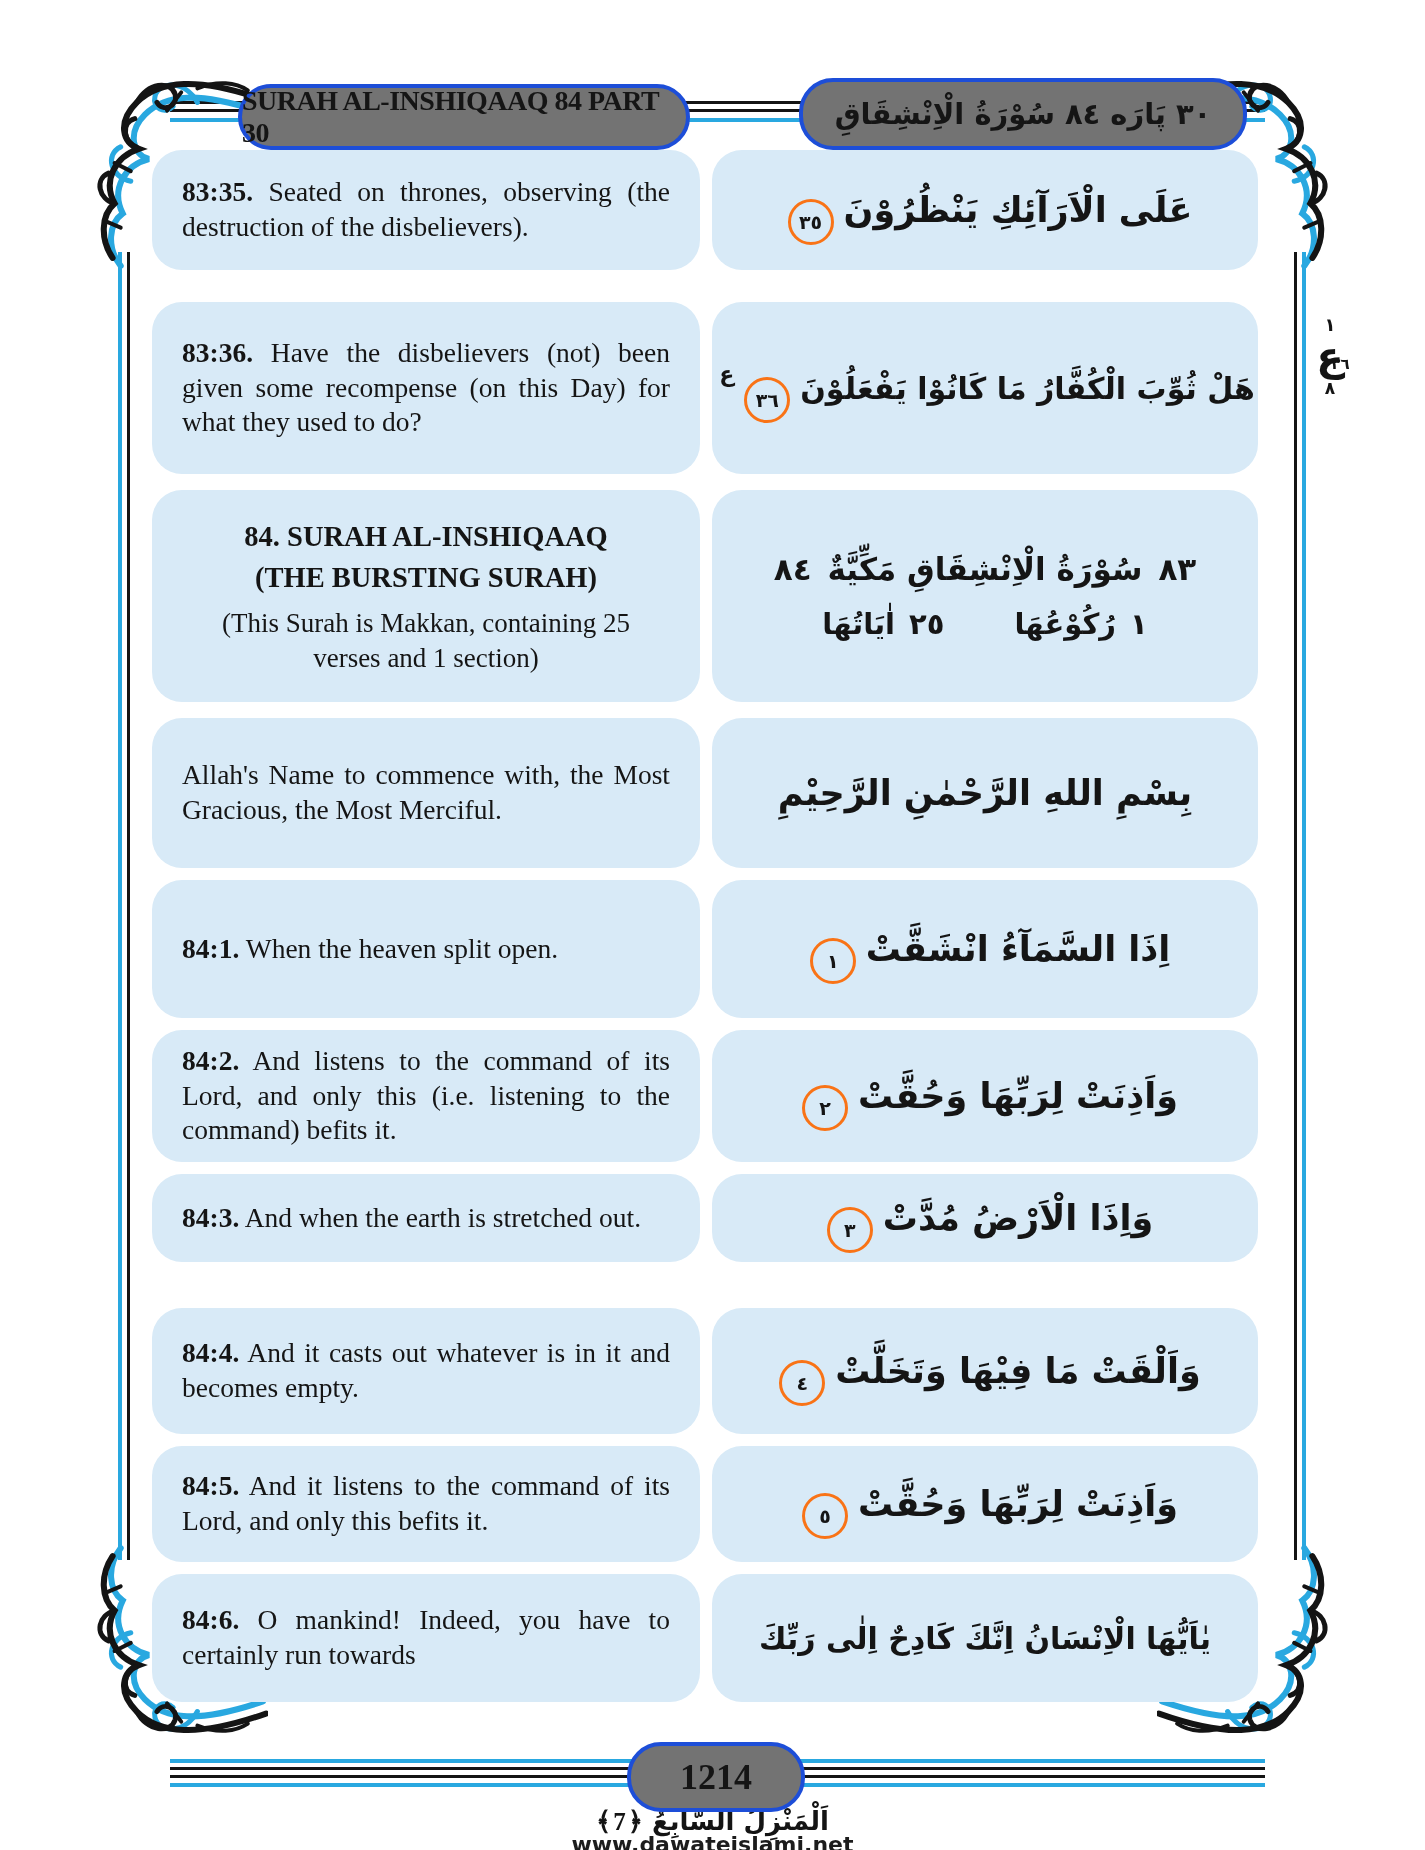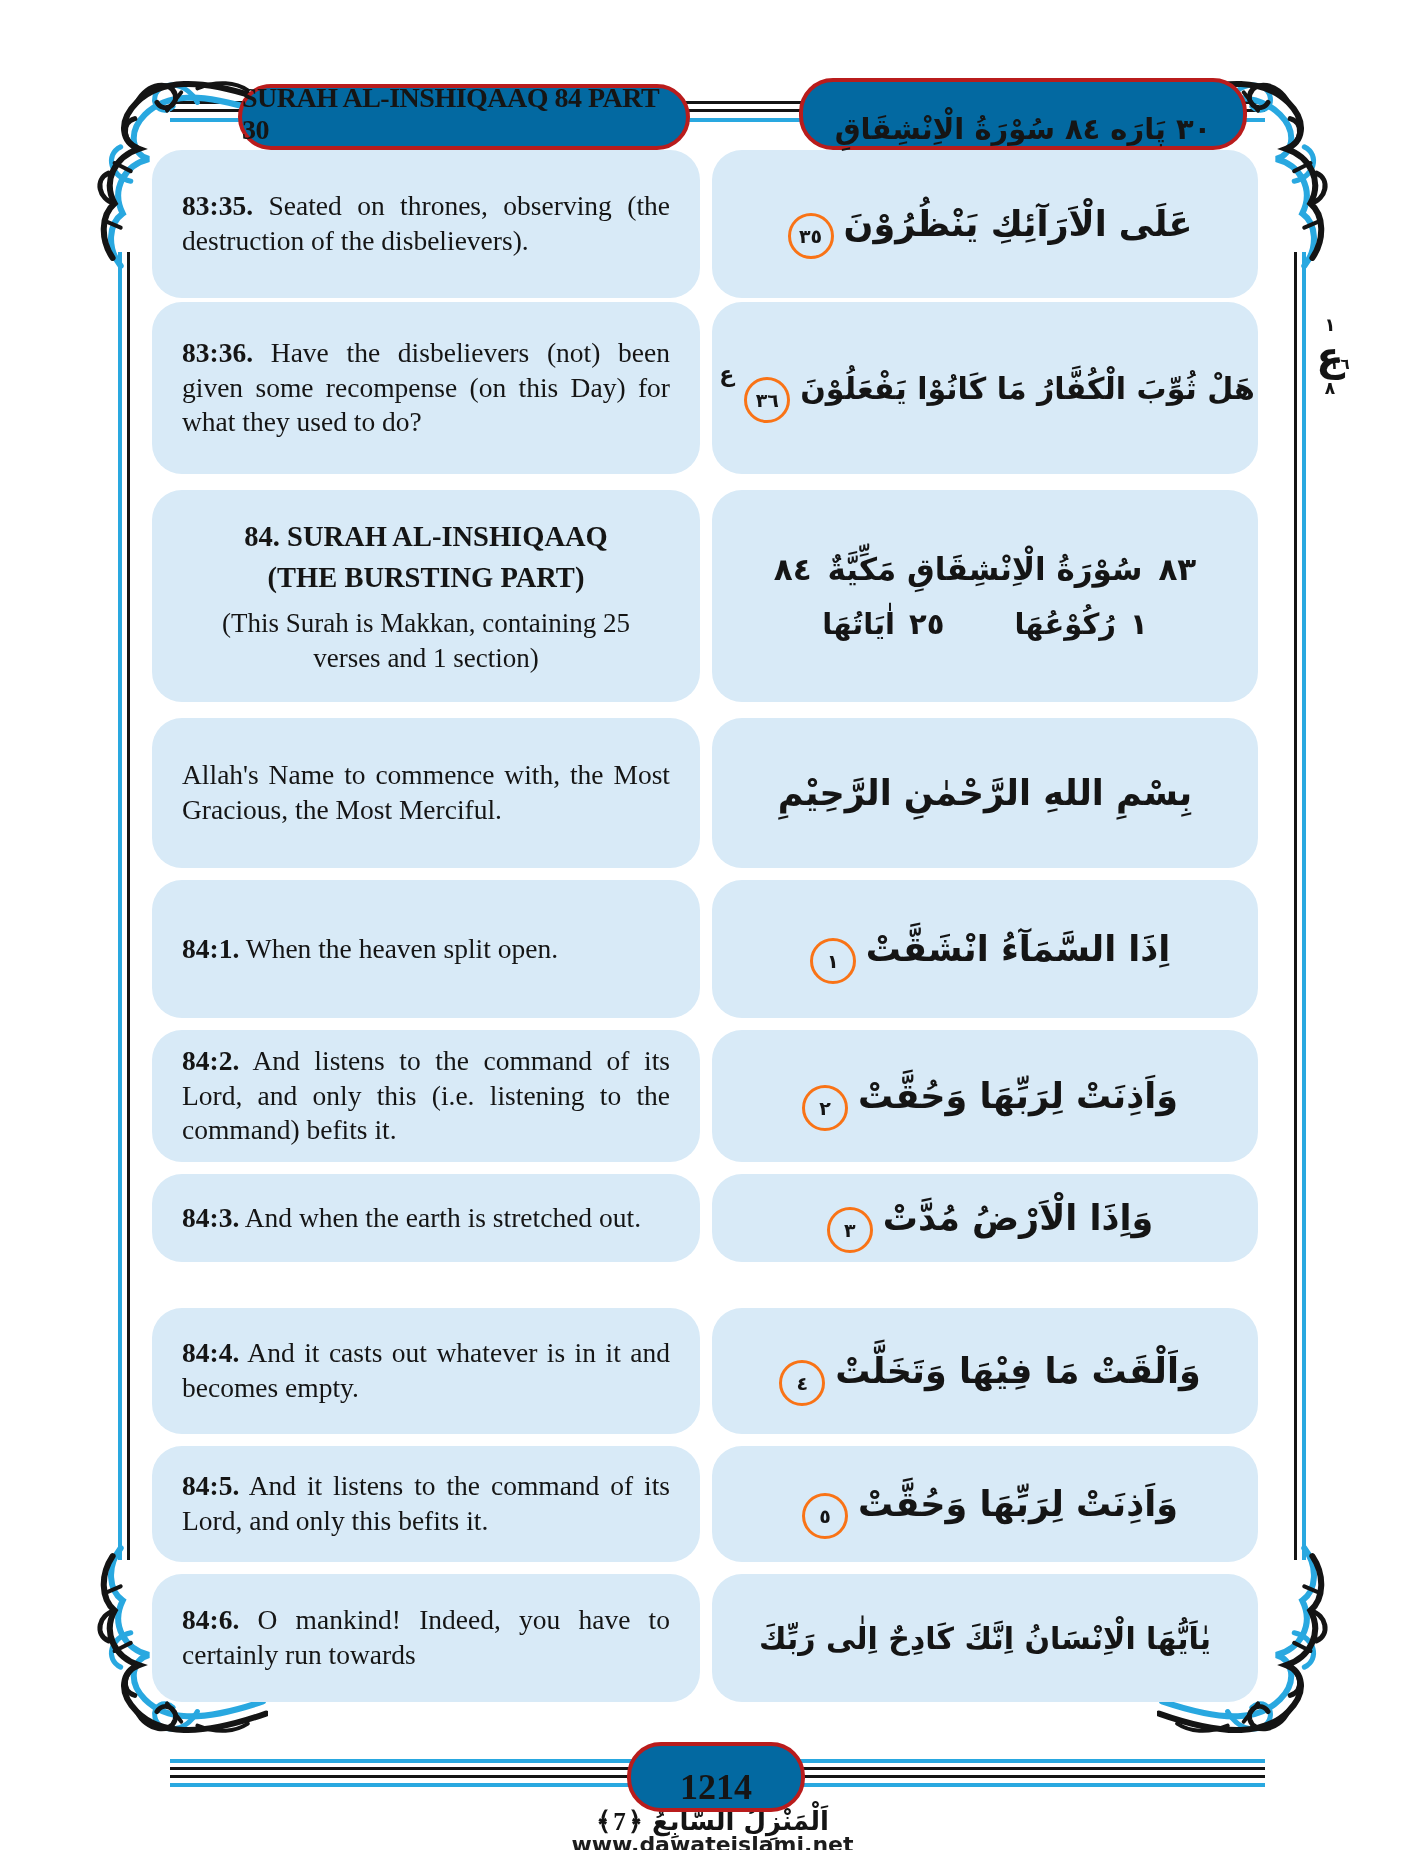--- a/index.html
+++ b/index.html
@@ -24,8 +24,8 @@
   .corner.br{transform:scale(-1,-1);}
 
   
-  .pill{position:absolute;background:#0369a1;border:4px solid #b91c1c;border-radius:34px;
-        display:flex;align-items:flex-end;justify-content:center;z-index:5;}
+  .pill{position:absolute;background:#737373;border:4px solid #1d4ed8;border-radius:34px;
+        display:flex;align-items:center;justify-content:center;z-index:5;}
   .pill-title-en{left:238px;top:84px;width:444px;height:58px;
         font-weight:bold;font-size:28px;letter-spacing:-0.5px;}
   .pill-title-ar{left:799px;top:78px;width:440px;height:64px;

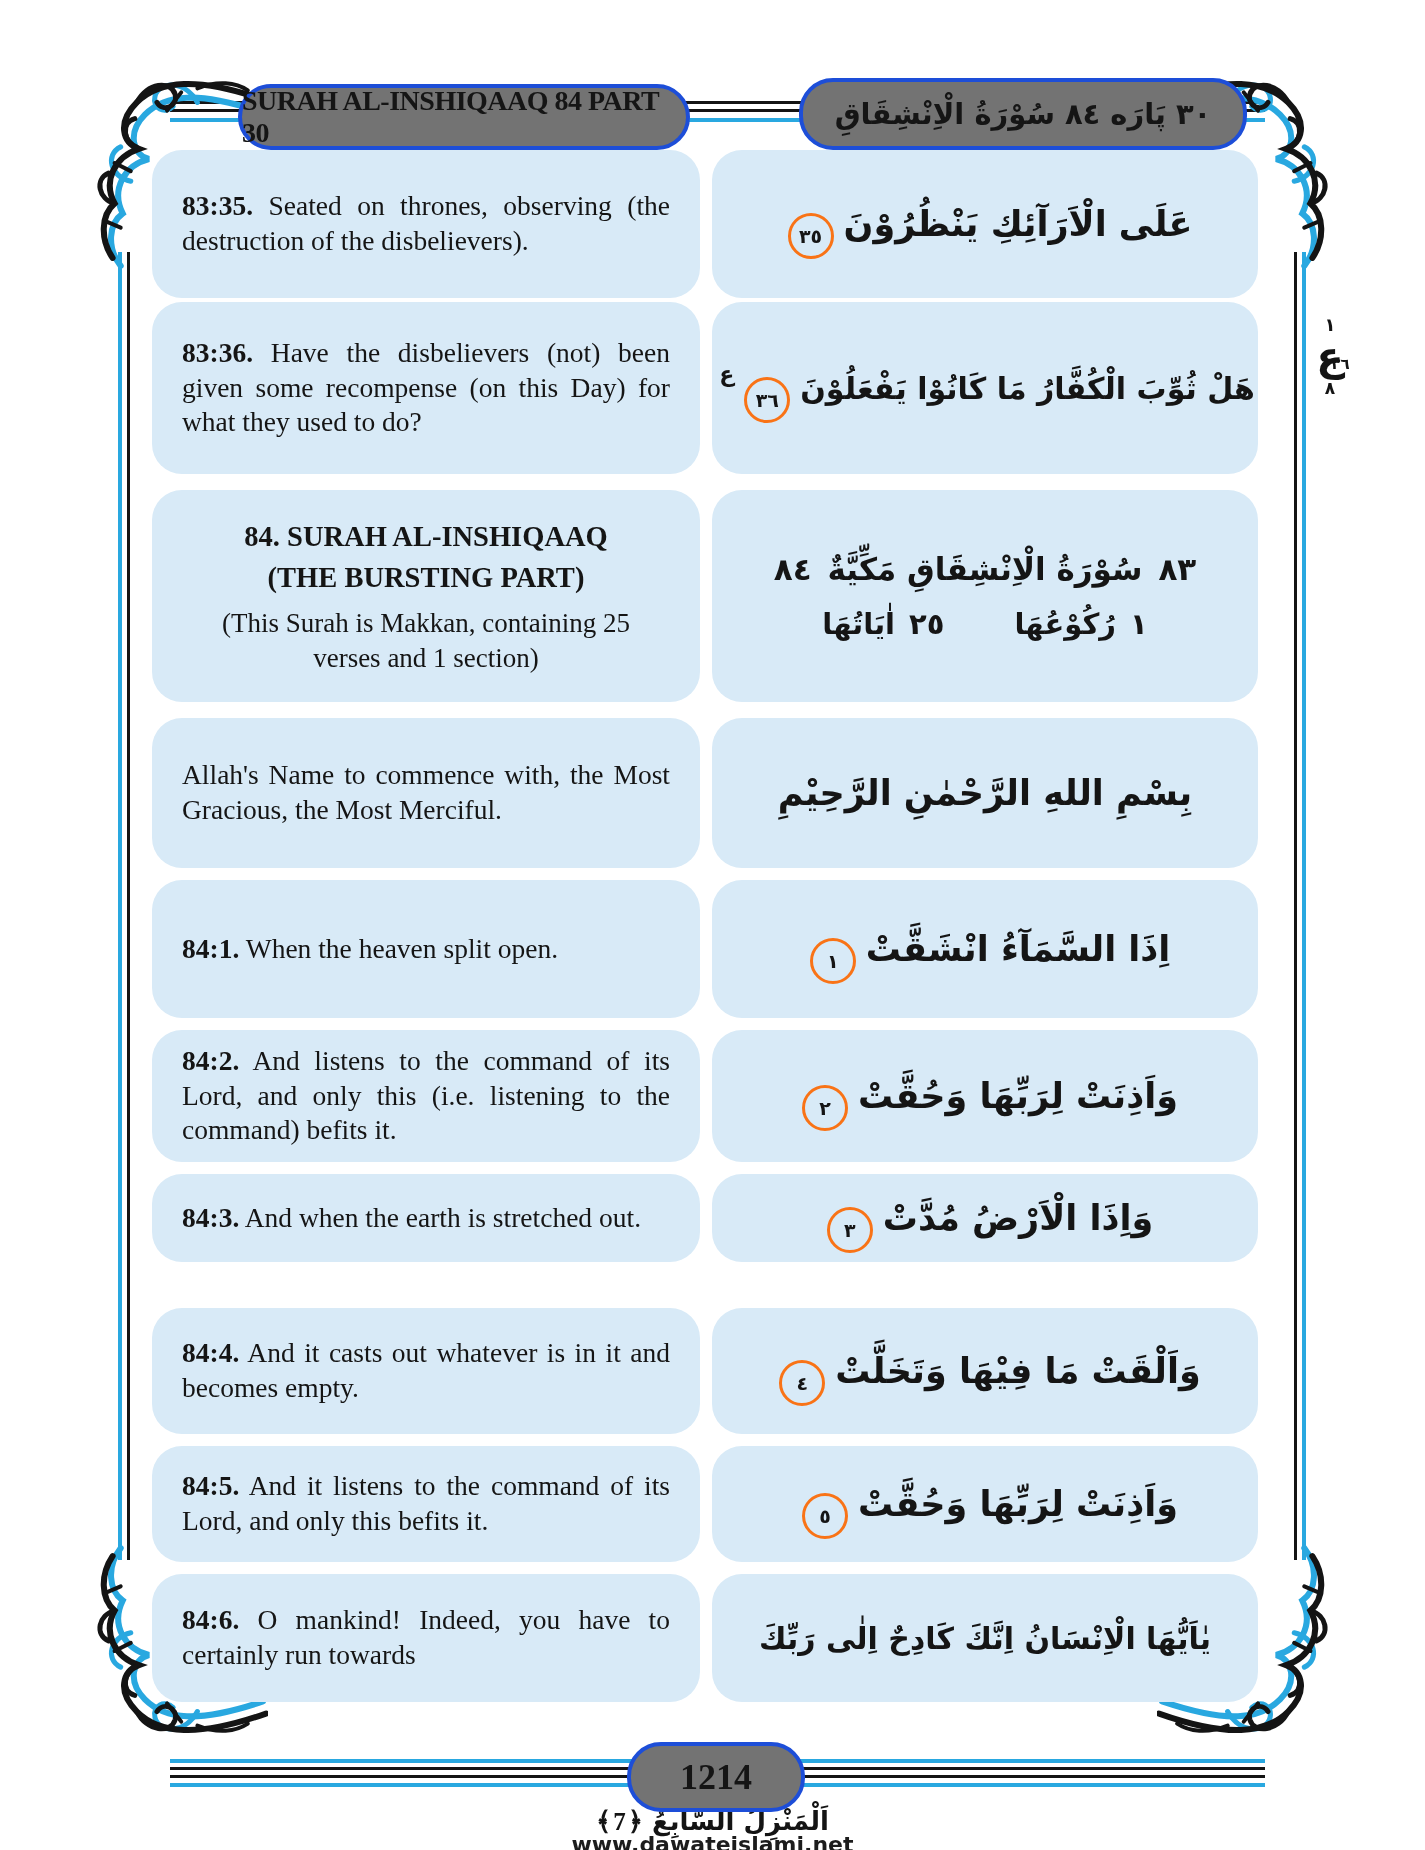--- a/index.html
+++ b/index.html
@@ -164,7 +164,7 @@
     <span class="ruku-bottom">٨</span>
   </div>
 
-  <section class="row" style="top:150px;height:148px">
+  <section class="row" style="top:150px;height:120px">
     <div class="en-box">
       <p><b class="vnum">83:35.</b> <span>Seated on thrones, observing (the destruction of the disbelievers).</span></p>
     </div>

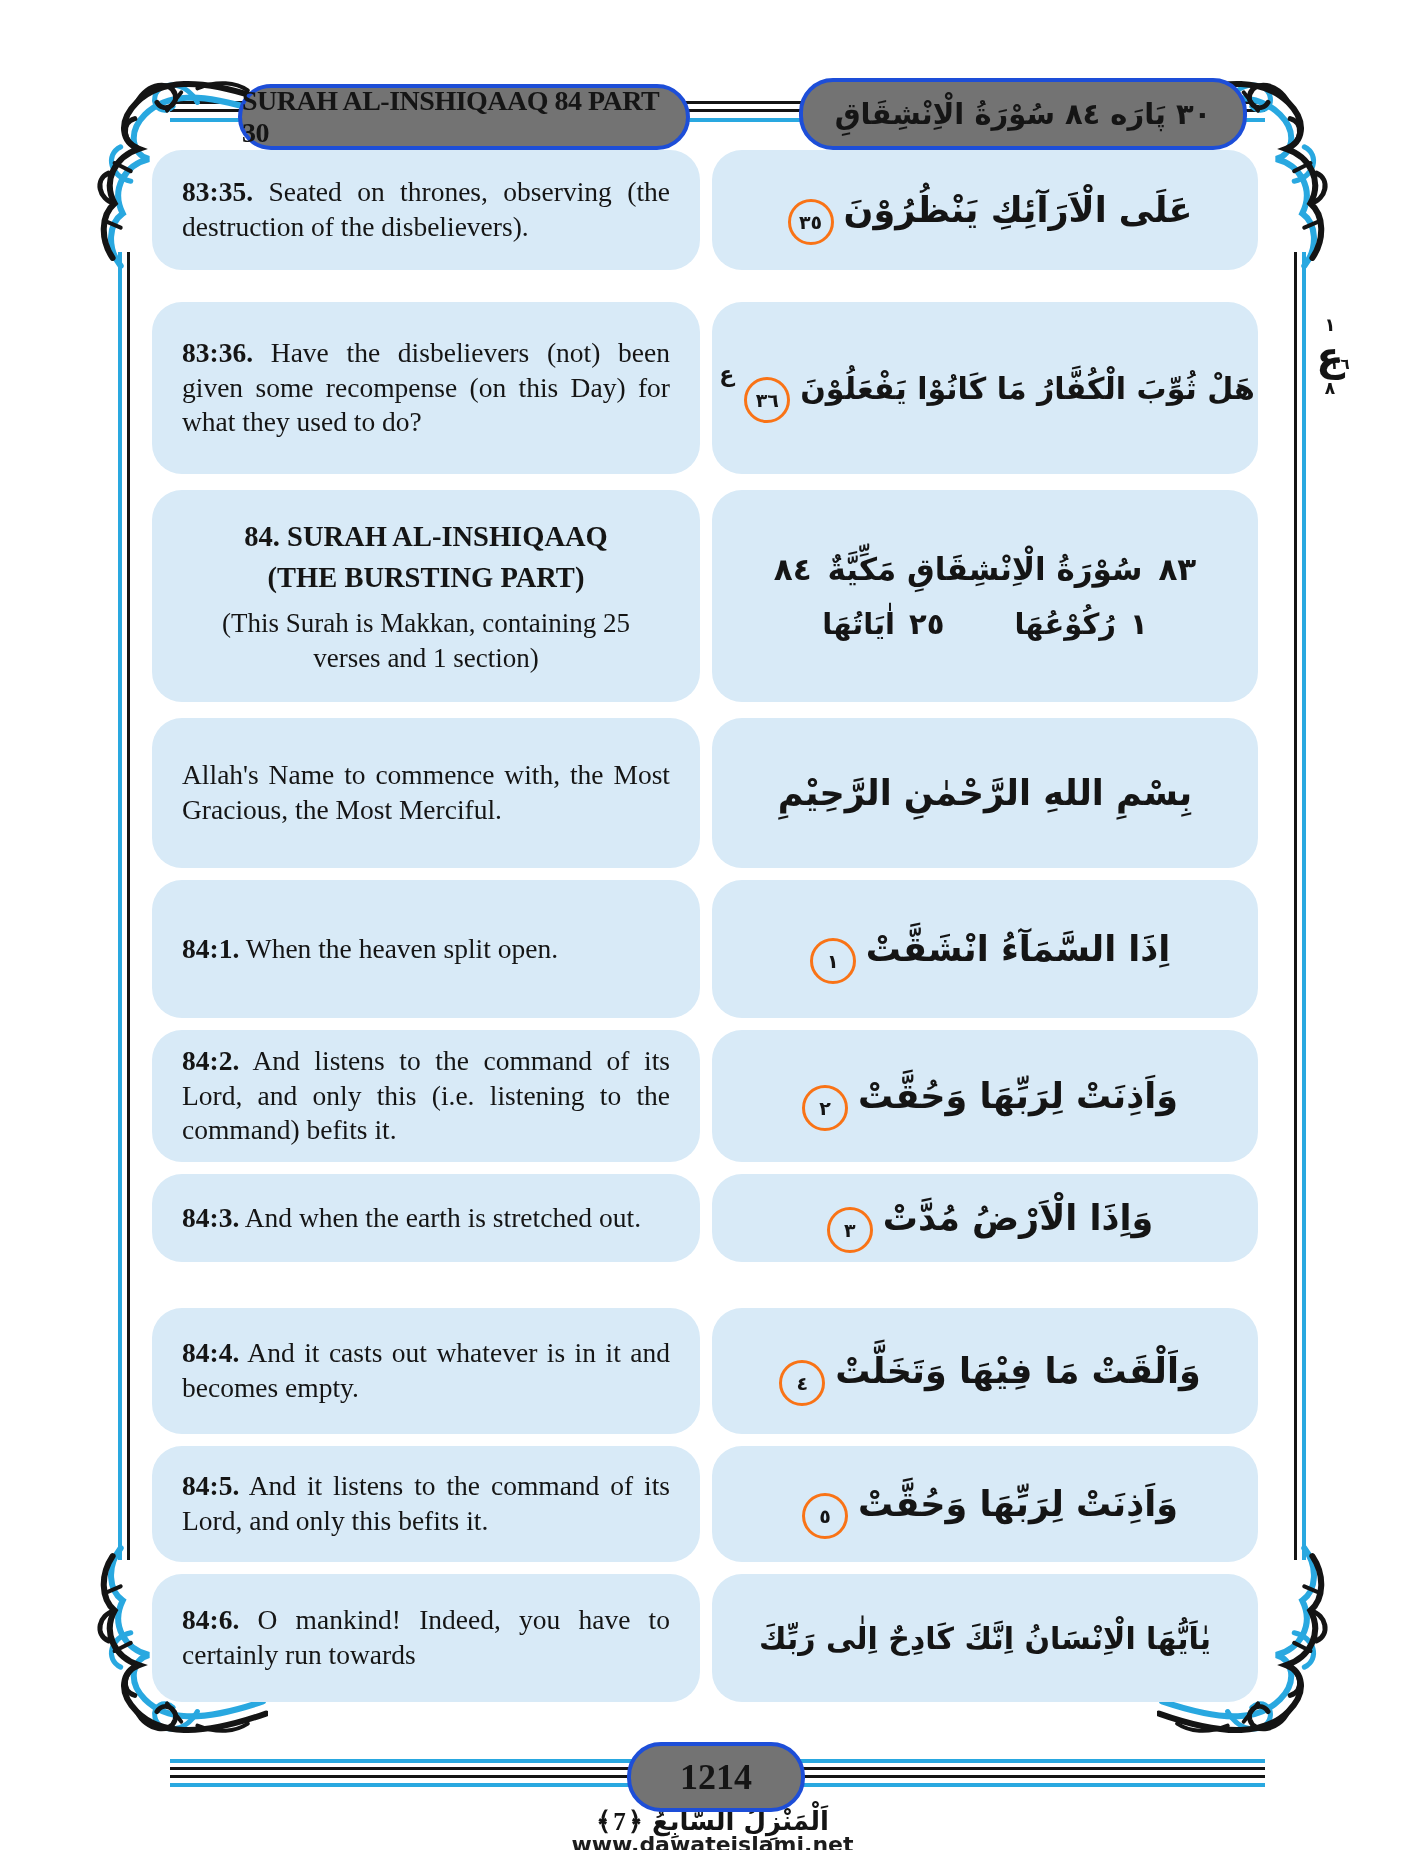--- a/index.html
+++ b/index.html
@@ -188,7 +188,7 @@
   <section class="row" style="top:490px;height:212px">
     <div class="en-box heading-box">
       <div class="h-line1">84. SURAH AL-INSHIQAAQ</div>
-      <div class="h-line2">(THE BURSTING PART)</div>
+      <div class="h-line2">(THE BURSTING SURAH)</div>
       <div class="h-line3">(This Surah is Makkan, containing 25 verses and 1 section)</div>
     </div>
     <div class="ar-box">

